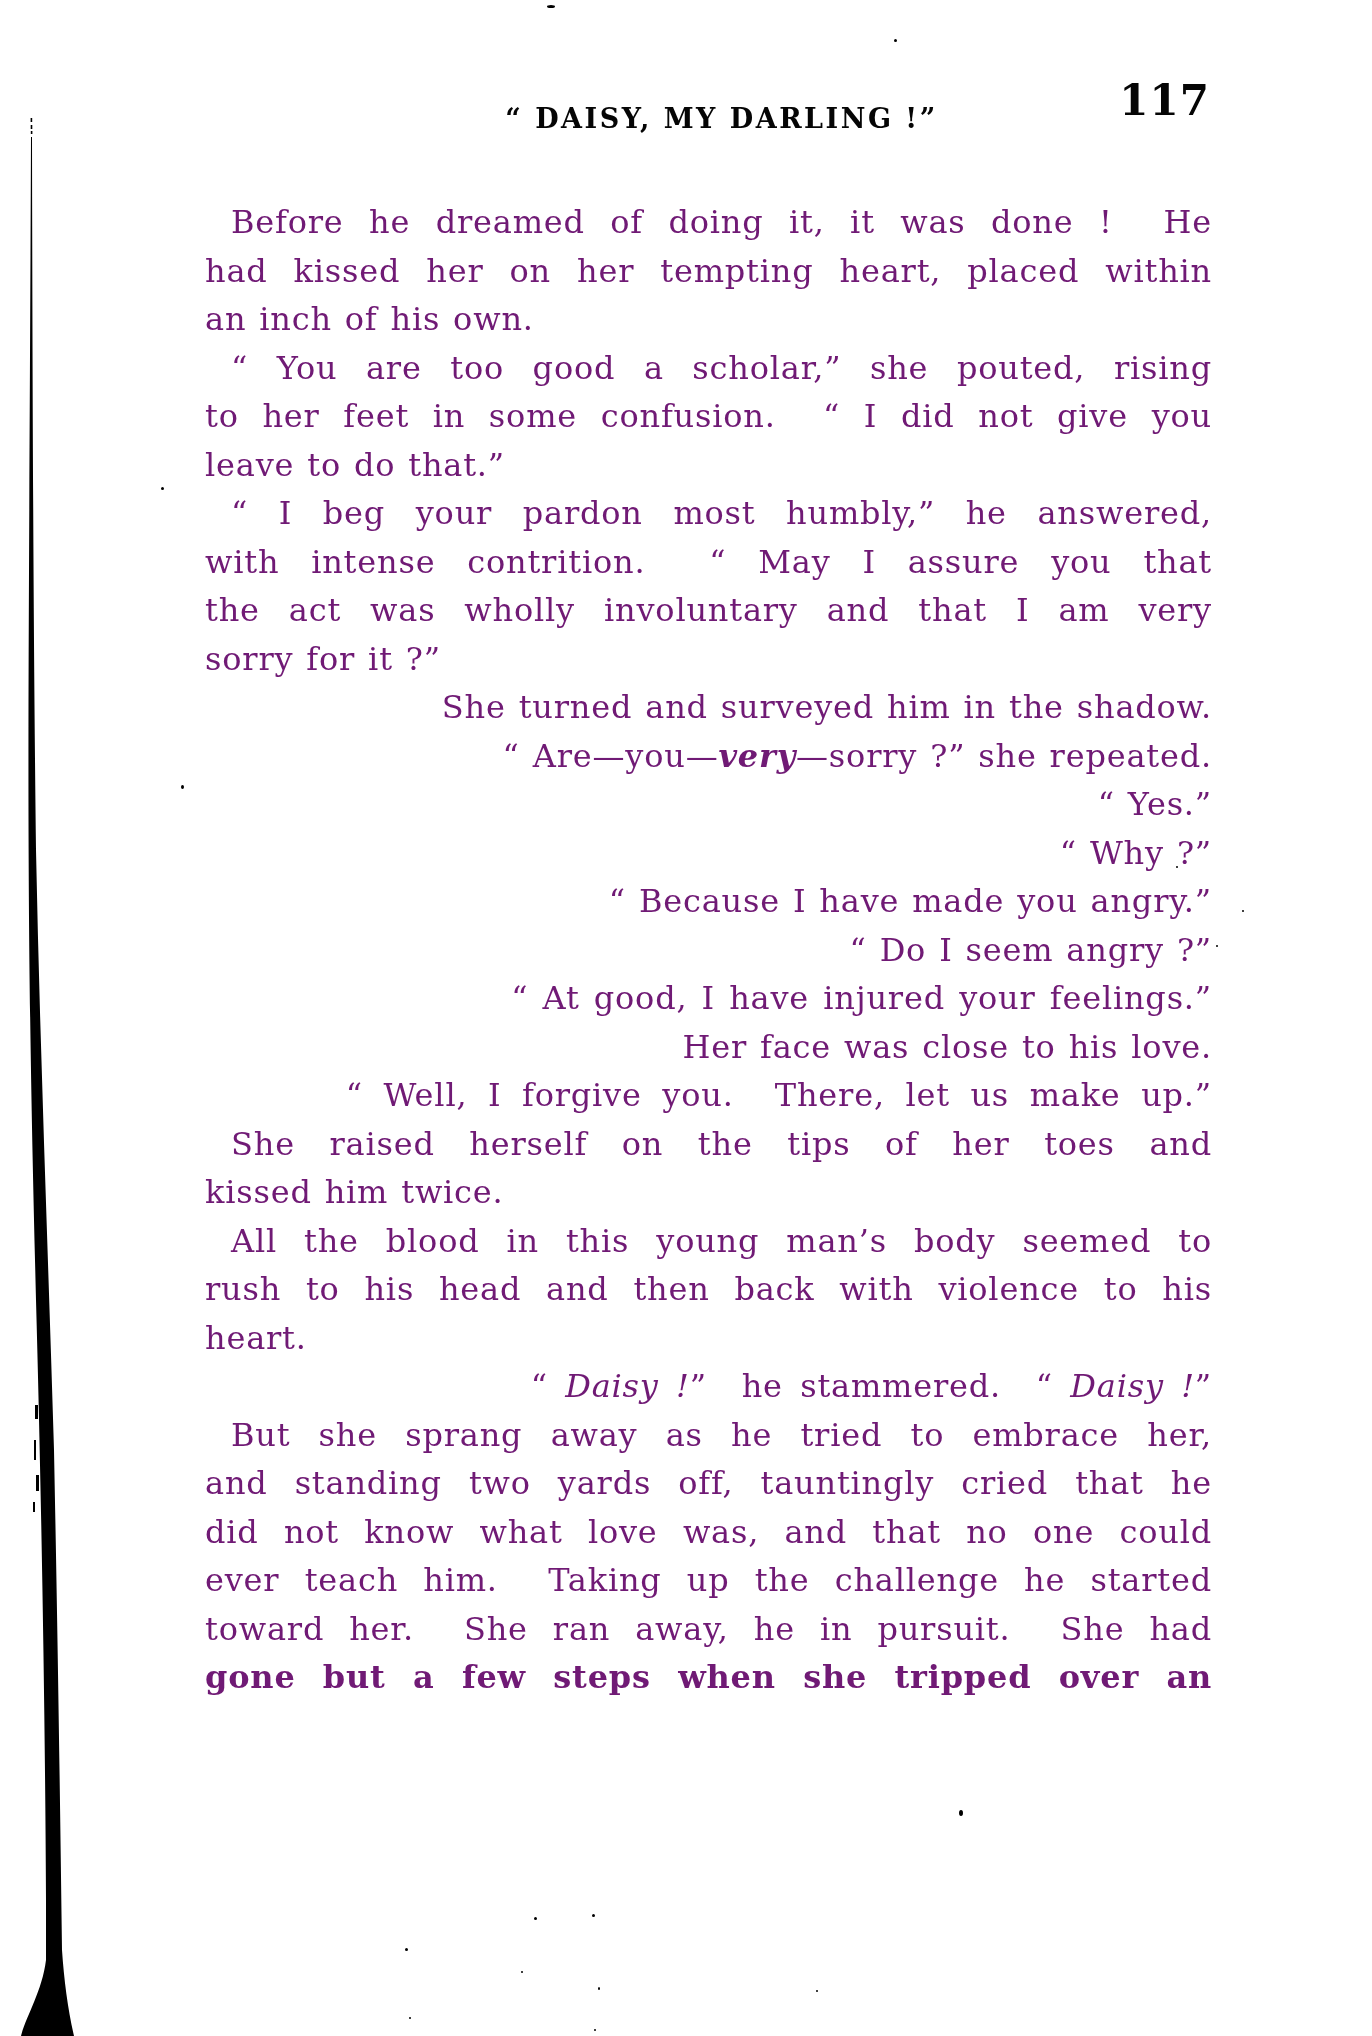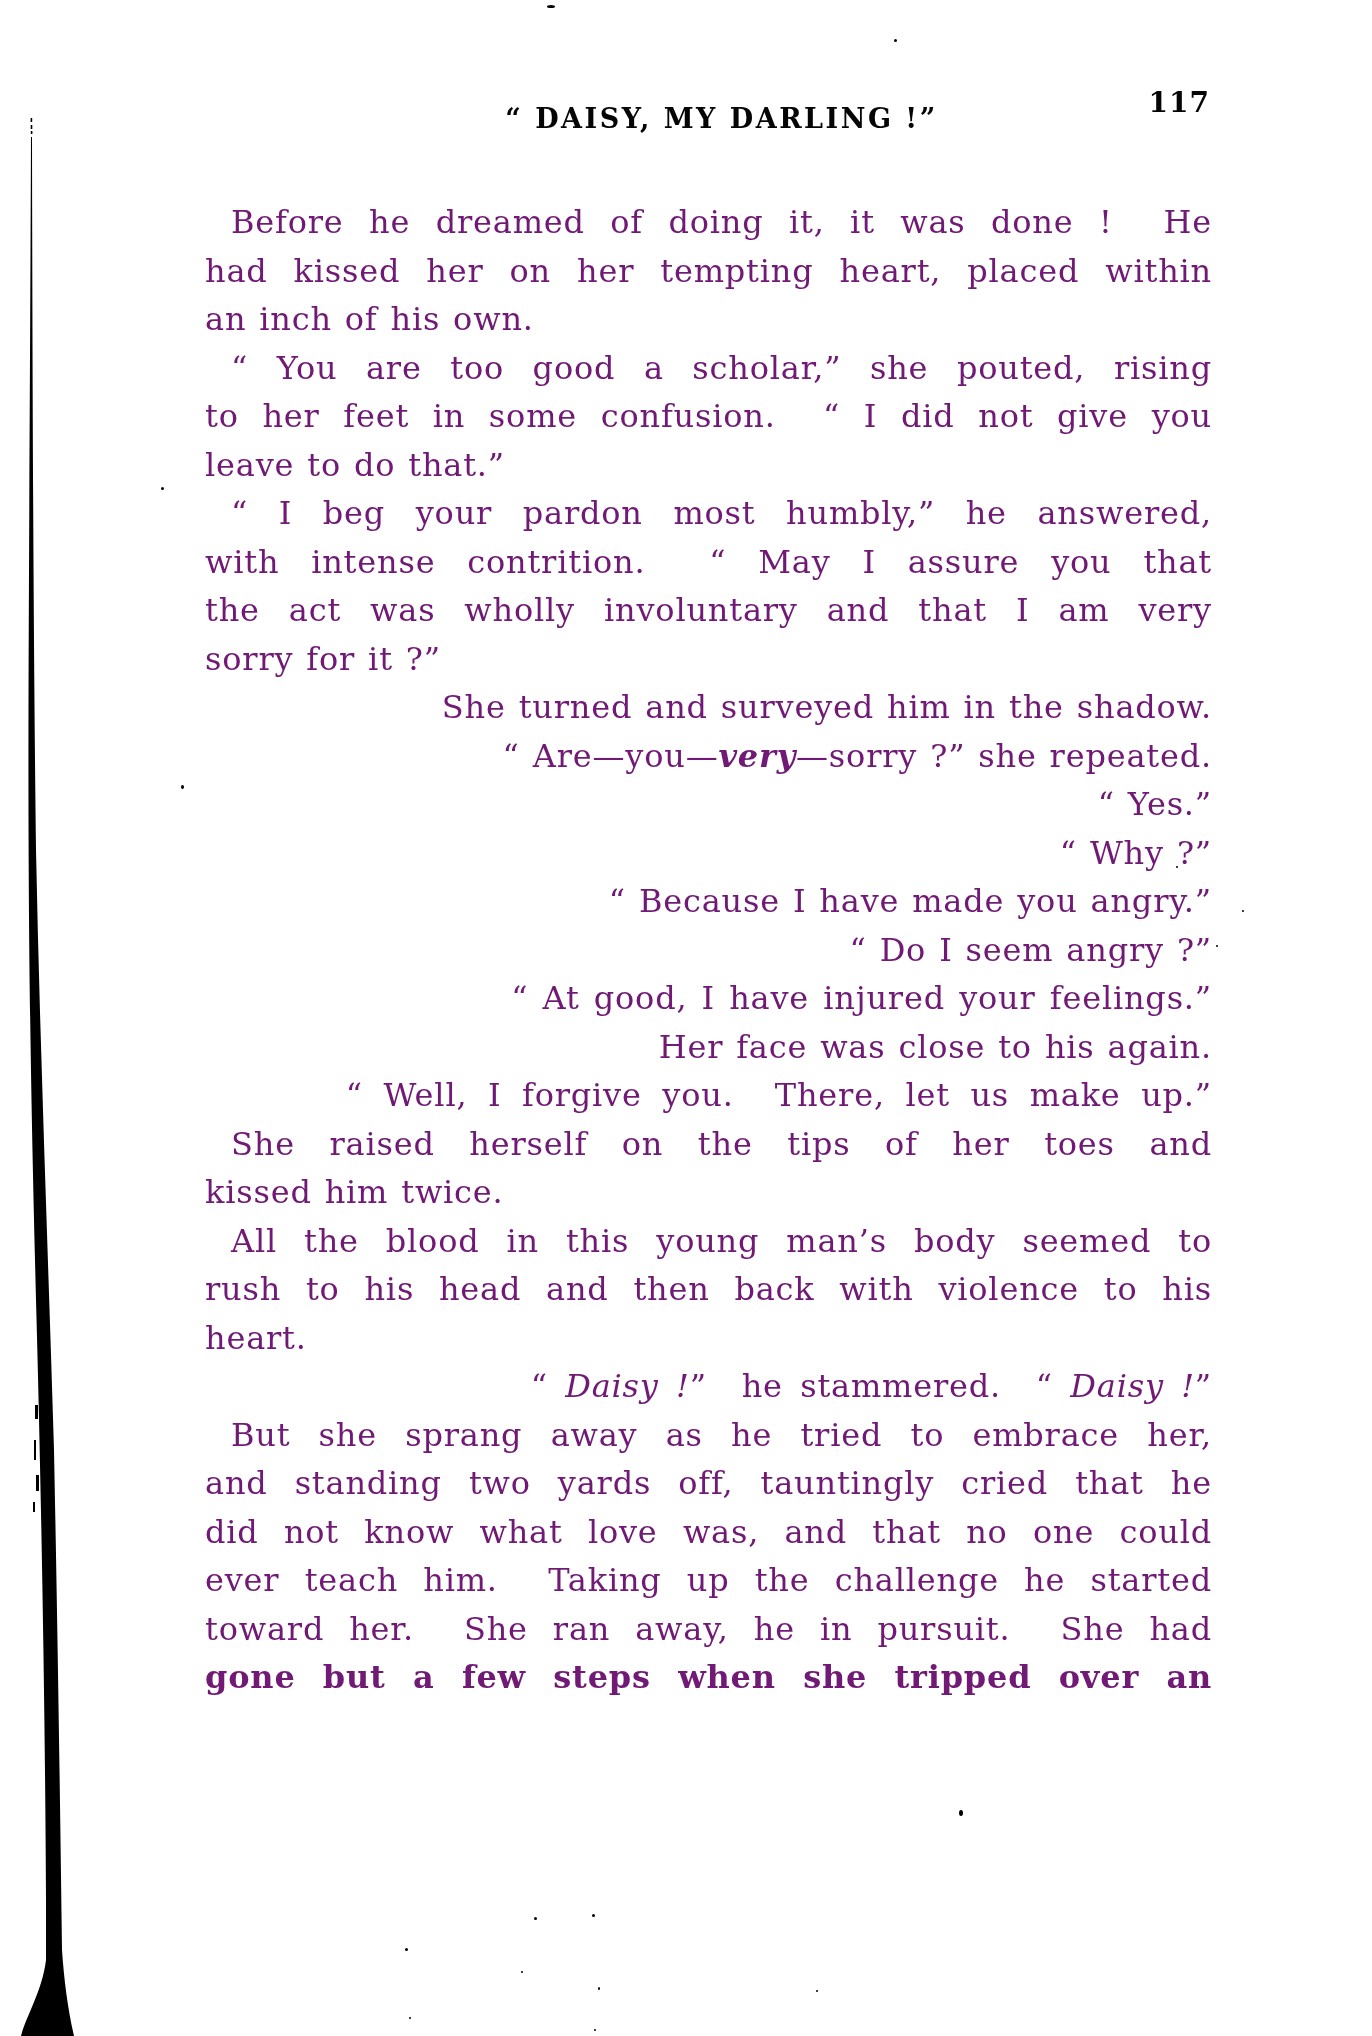--- a/index.html
+++ b/index.html
@@ -34,9 +34,9 @@
   }
   .page-number {
     position: absolute;
-    top: 86px;
+    top: 76px;
     right: 2px;
-    font-size: 28px;
+    font-size: 42px;
     font-weight: bold;
     letter-spacing: 1px;
     color: #050505;

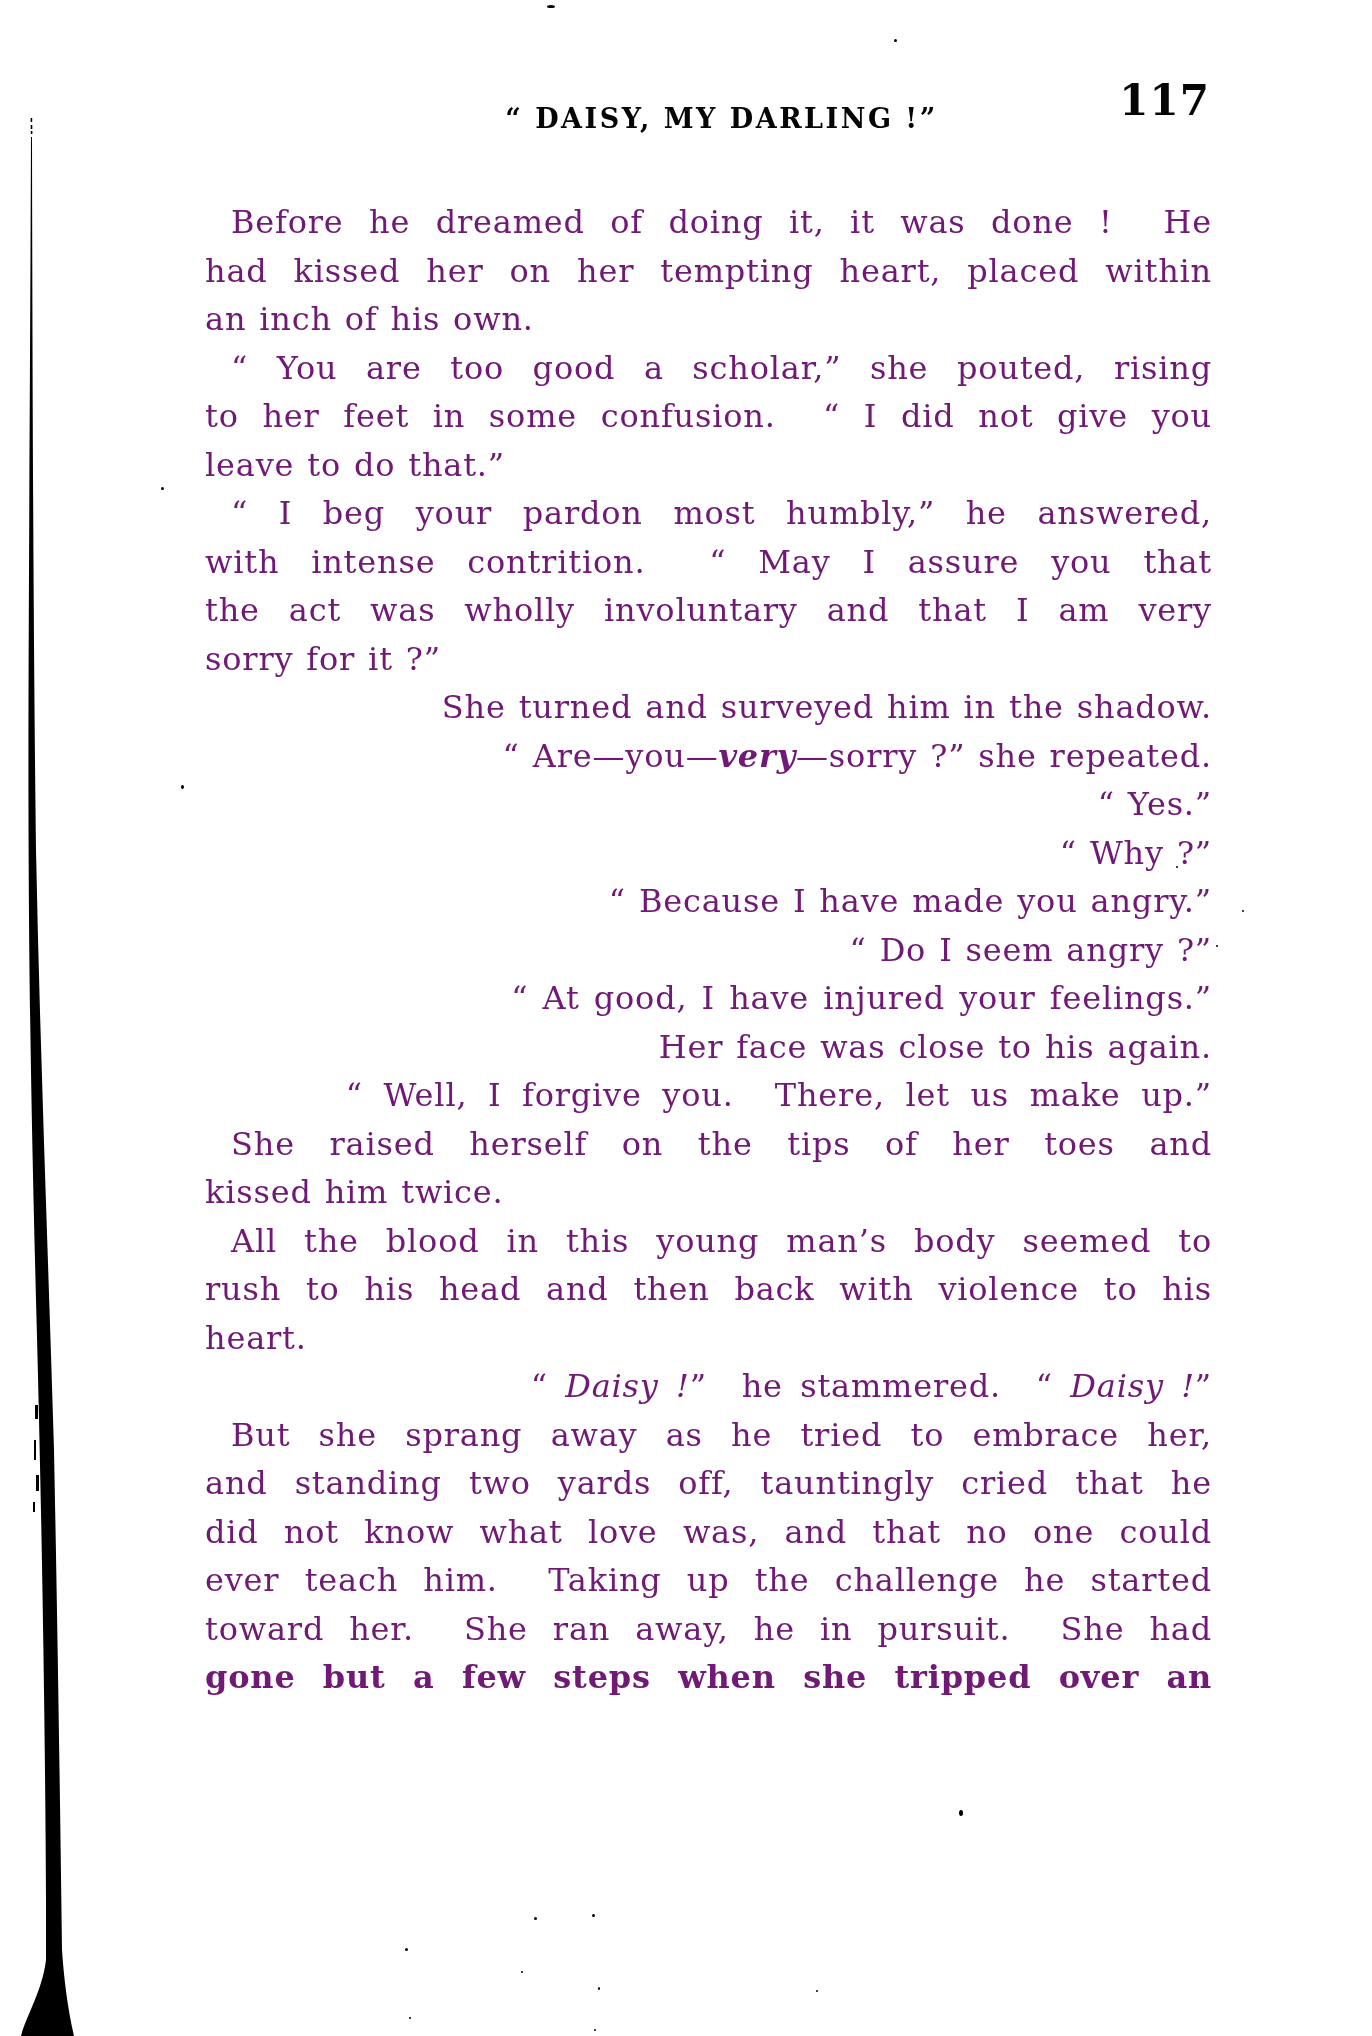--- a/index.html
+++ b/index.html
@@ -115,7 +115,7 @@
       <div class="line ind"><span>“ Because I have made you angry.”</span></div>
       <div class="line ind"><span>“ Do I seem angry ?”</span></div>
       <div class="line ind" style="word-spacing: 0.1em;"><span>“ At good, I have injured your feelings.”</span></div>
-      <div class="line ind"><span>Her face was close to his again.</span></div>
+      <div class="line ind"><span>Her face was close to his love.</span></div>
       <div class="line ind" style="word-spacing: 0.3em;"><span>“ Well, I forgive you.  There, let us make up.”</span></div>
       <div class="line j ind"><span>She raised herself on the tips of her toes and</span></div>
       <div class="line"><span>kissed him twice.</span></div>

